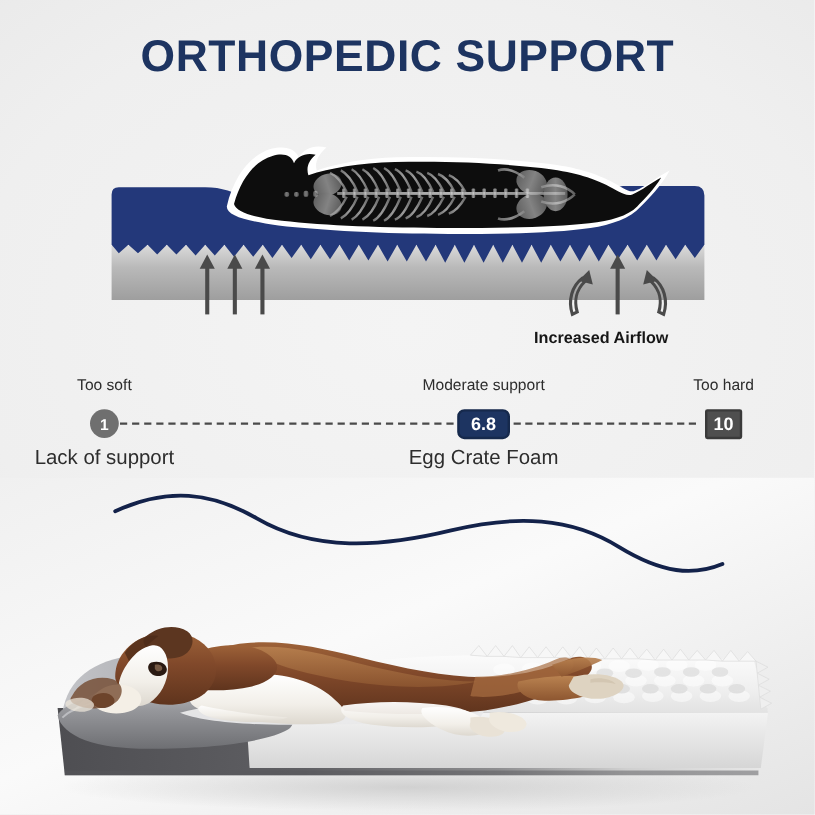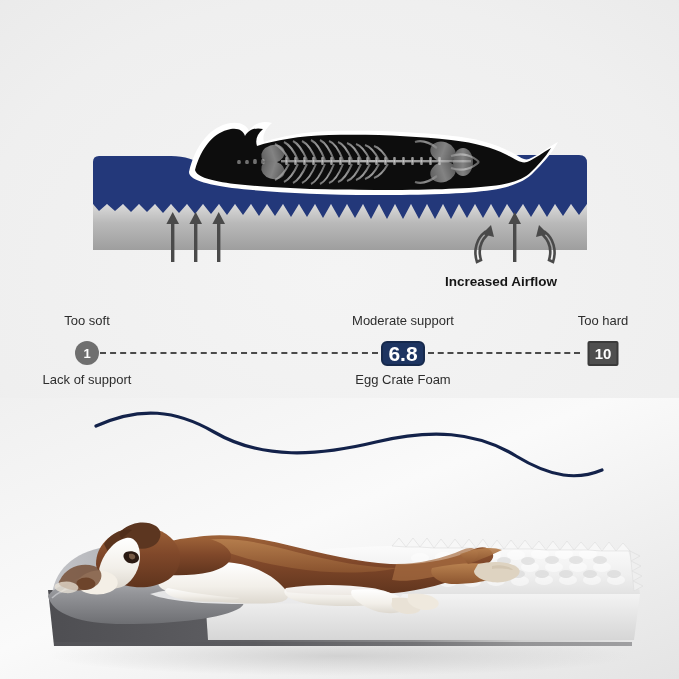--- a/index.html
+++ b/index.html
@@ -147,6 +147,7 @@
 
 <div id="page">
 
+  <div id="title">ORTHOPEDIC SUPPORT</div>
 
   <div id="diagram">
     <svg width="510" height="180" viewBox="0 0 510 180">

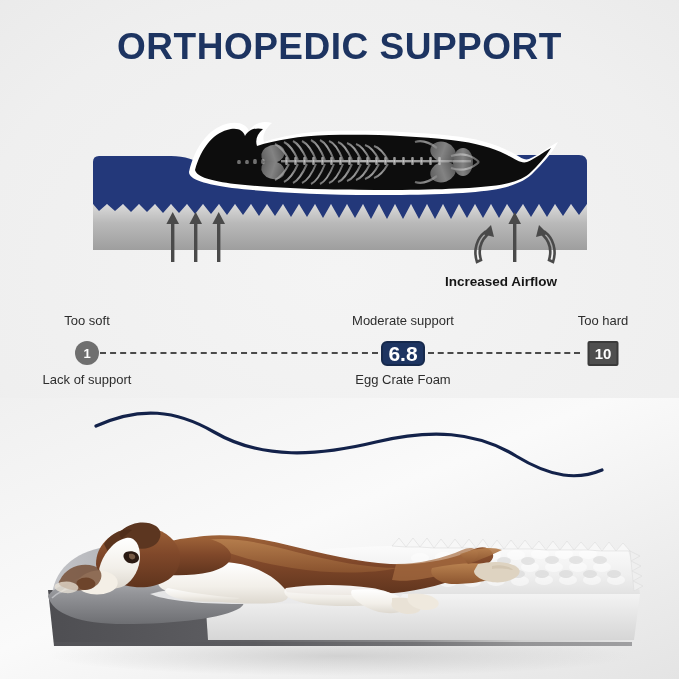--- a/index.html
+++ b/index.html
@@ -118,7 +118,7 @@
     border-radius: 6px;
     background: #1d3461;
     border: 2px solid #16294c;
-    font-size: 21px;
+    font-size: 15px;
     box-sizing: border-box;
   }
   #marker-10 {

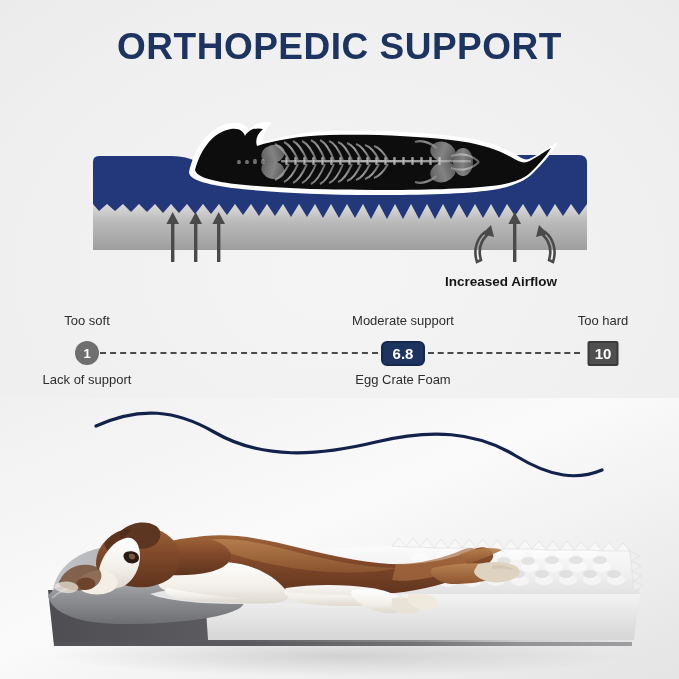--- a/index.html
+++ b/index.html
@@ -77,7 +77,7 @@
   }
   .scale-bottom-label {
     position: absolute;
-    font-size: 13px;
+    font-size: 17px;
     color: #2d2d2d;
     white-space: nowrap;
     text-align: center;

